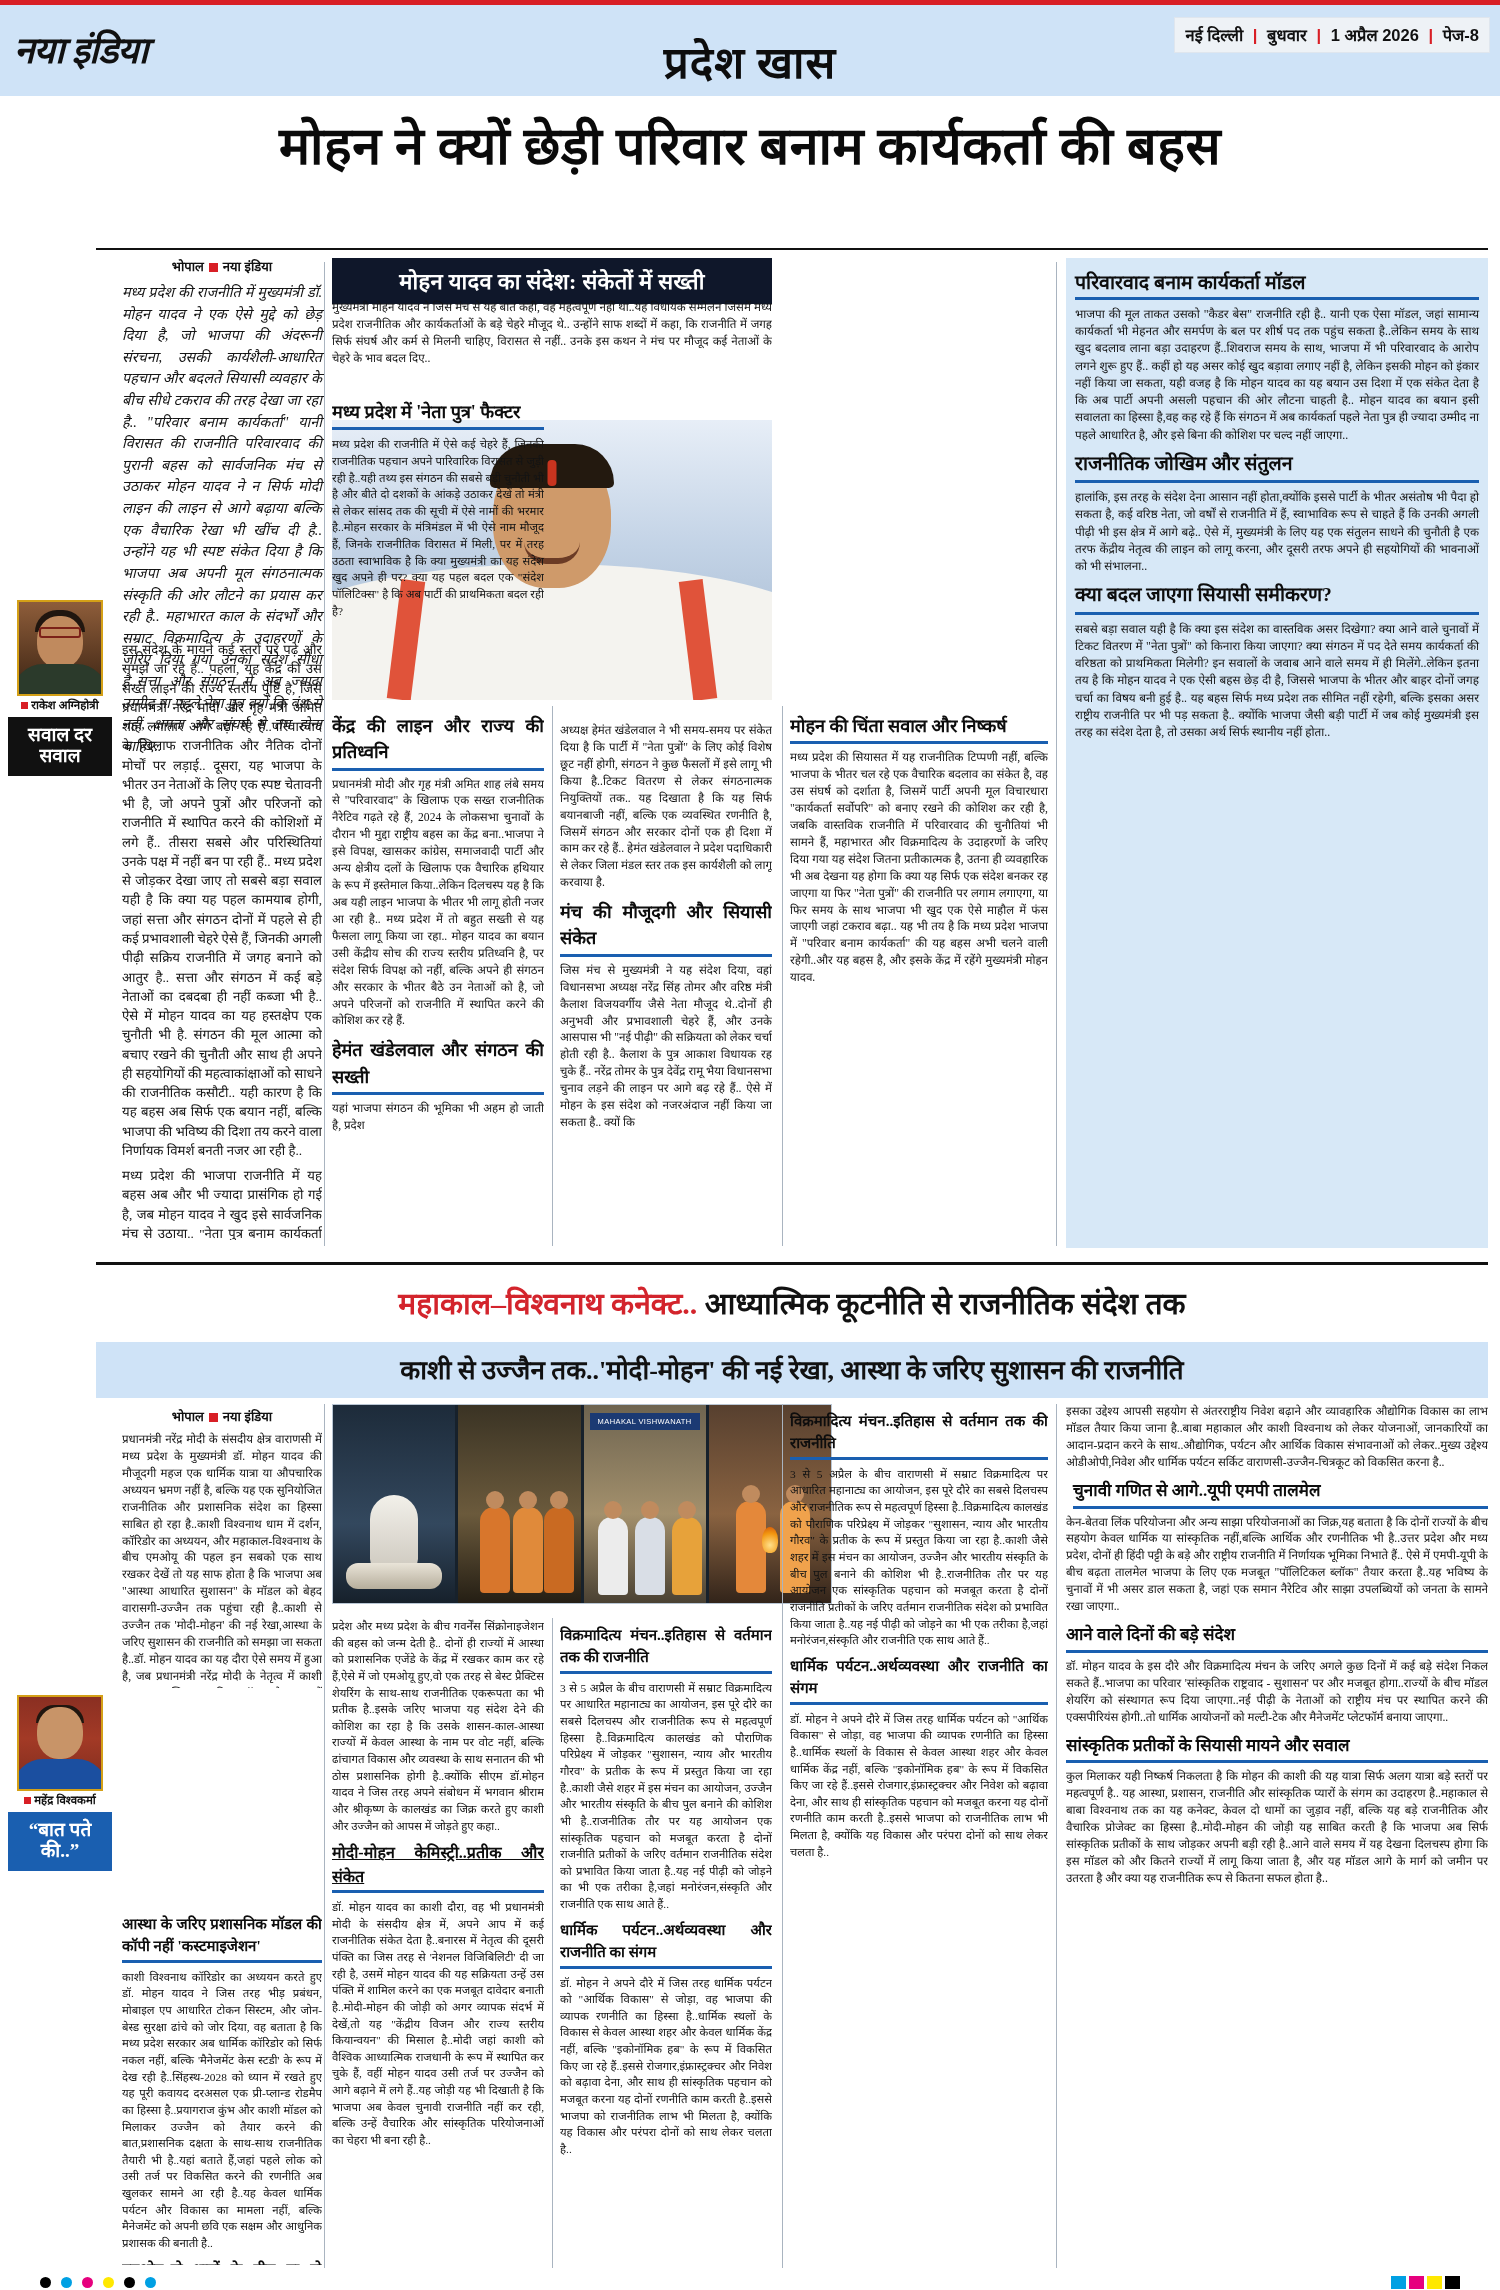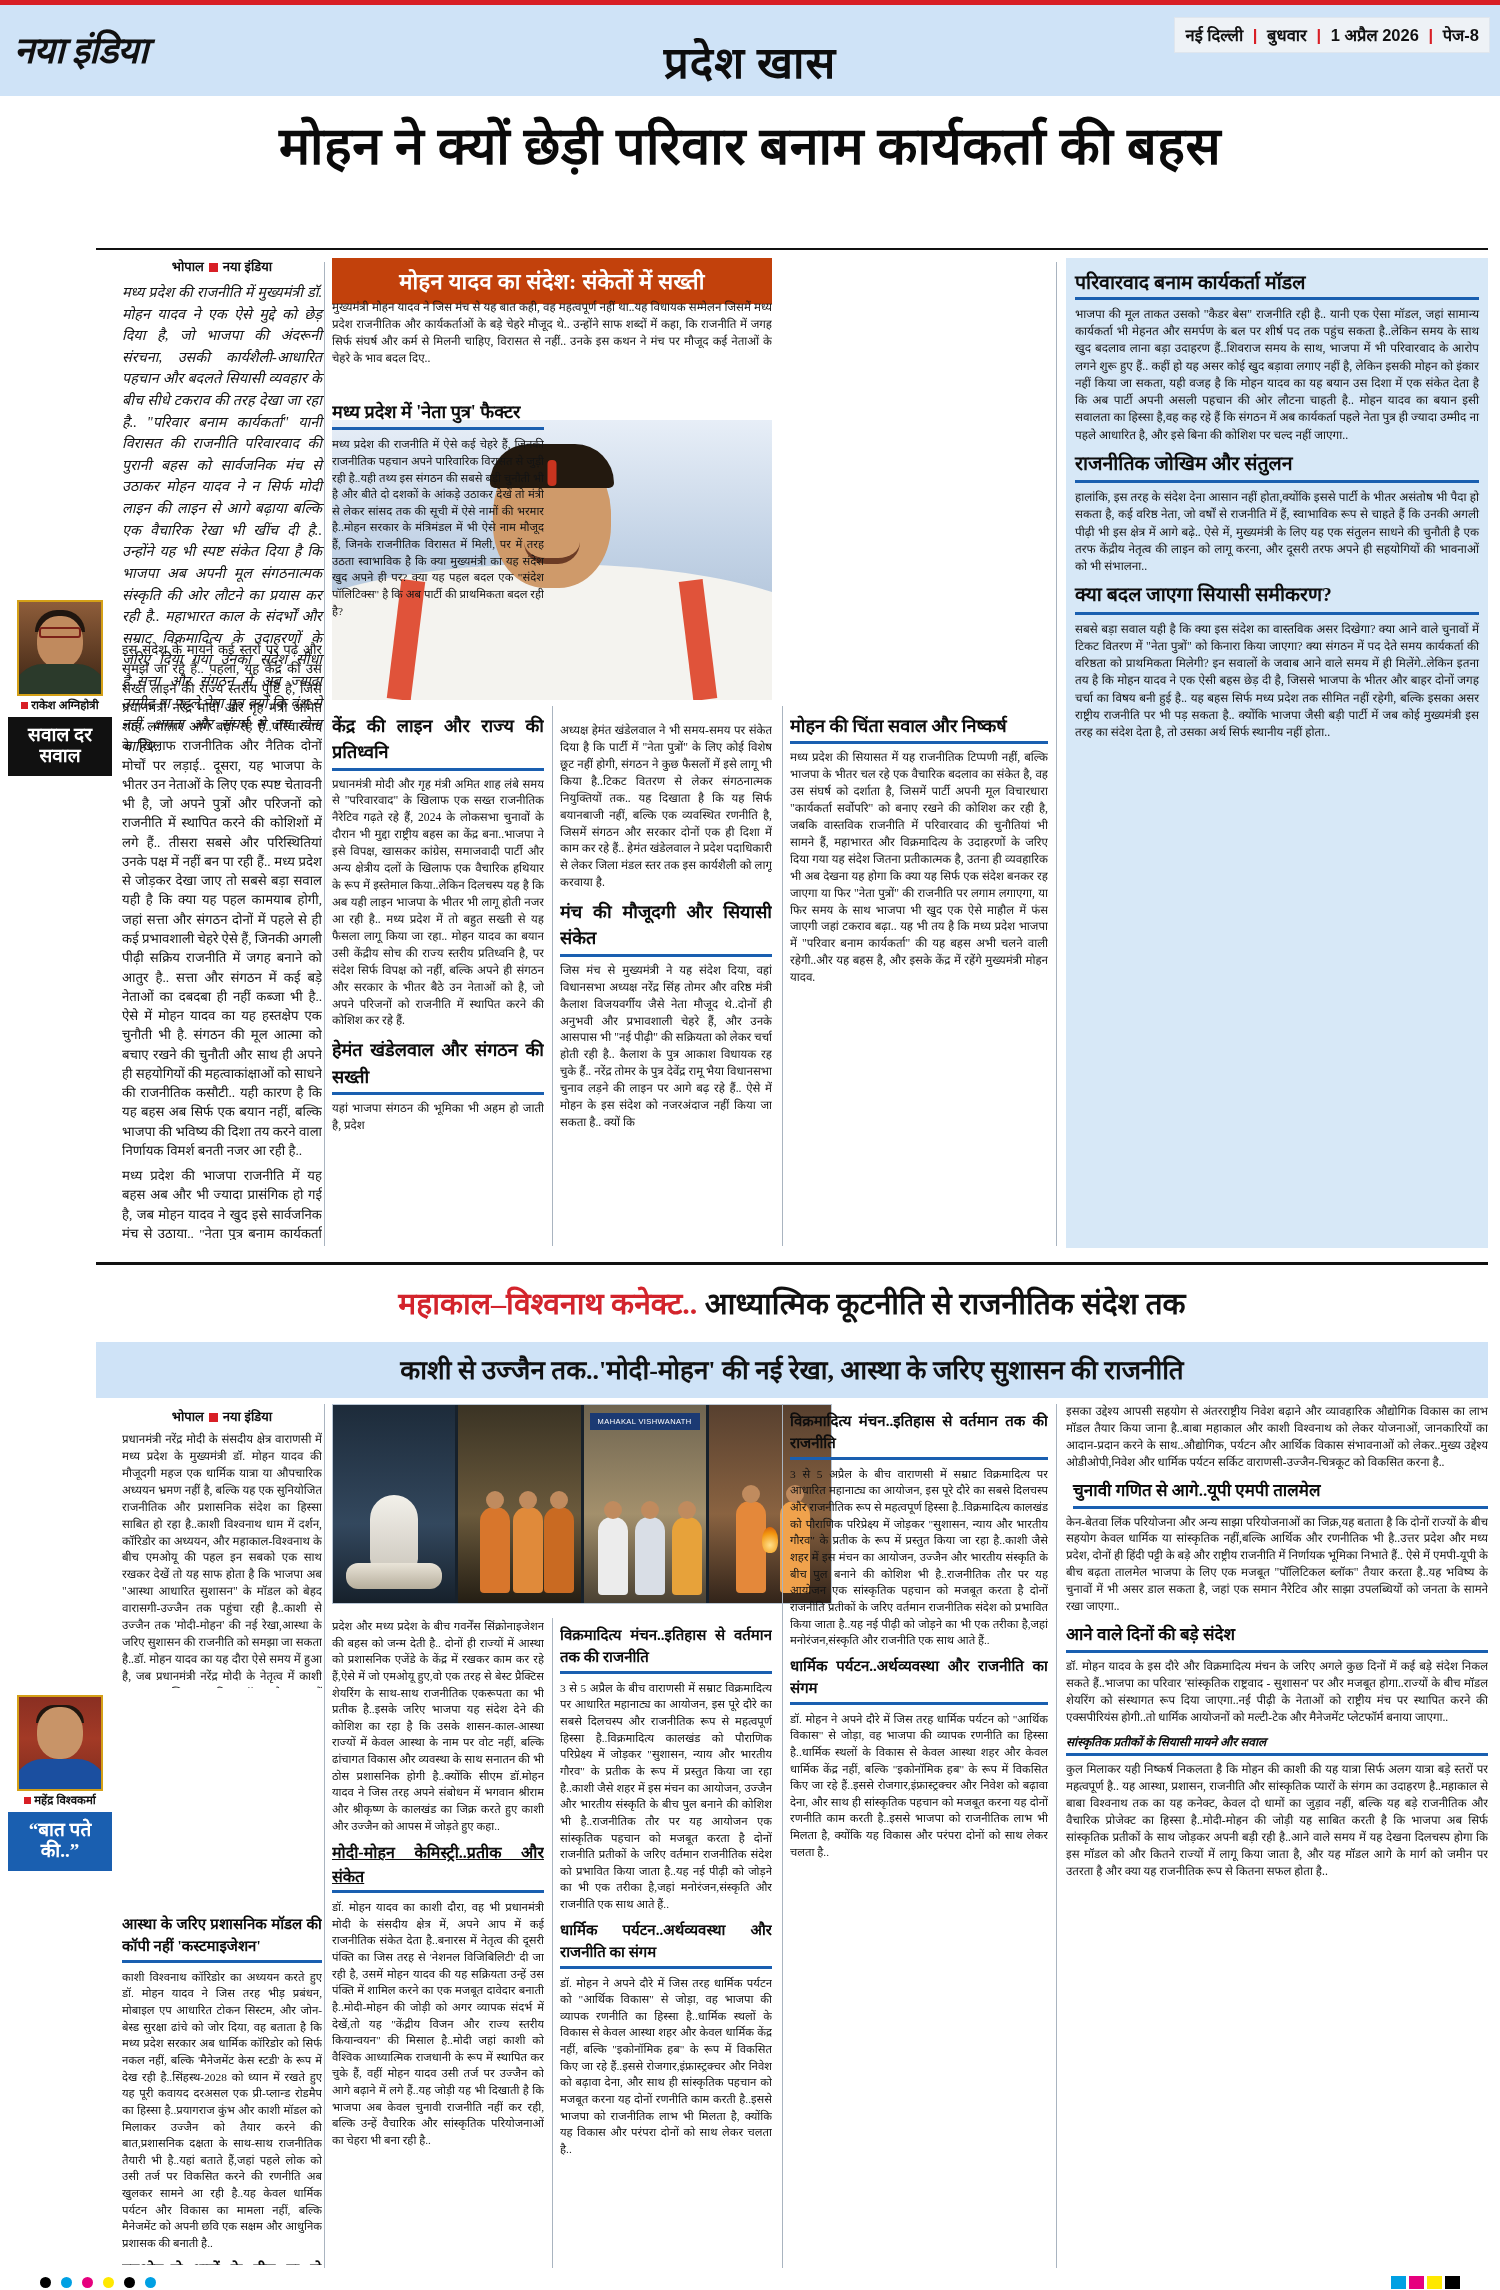--- a/index.html
+++ b/index.html
@@ -118,7 +118,7 @@
   .lead { font-style: italic; font-size: 14.4px; line-height: 1.5; }
 
   .redbar {
-    background: #c2410c; color: #fff; text-align: center;
+    background: #0f172a; color: #fff; text-align: center;
     font-family: "Liberation Serif", "DejaVu Serif", serif;
     font-weight: bold; font-size: 22px; padding: 7px 6px 9px;
     letter-spacing: 0.3px;

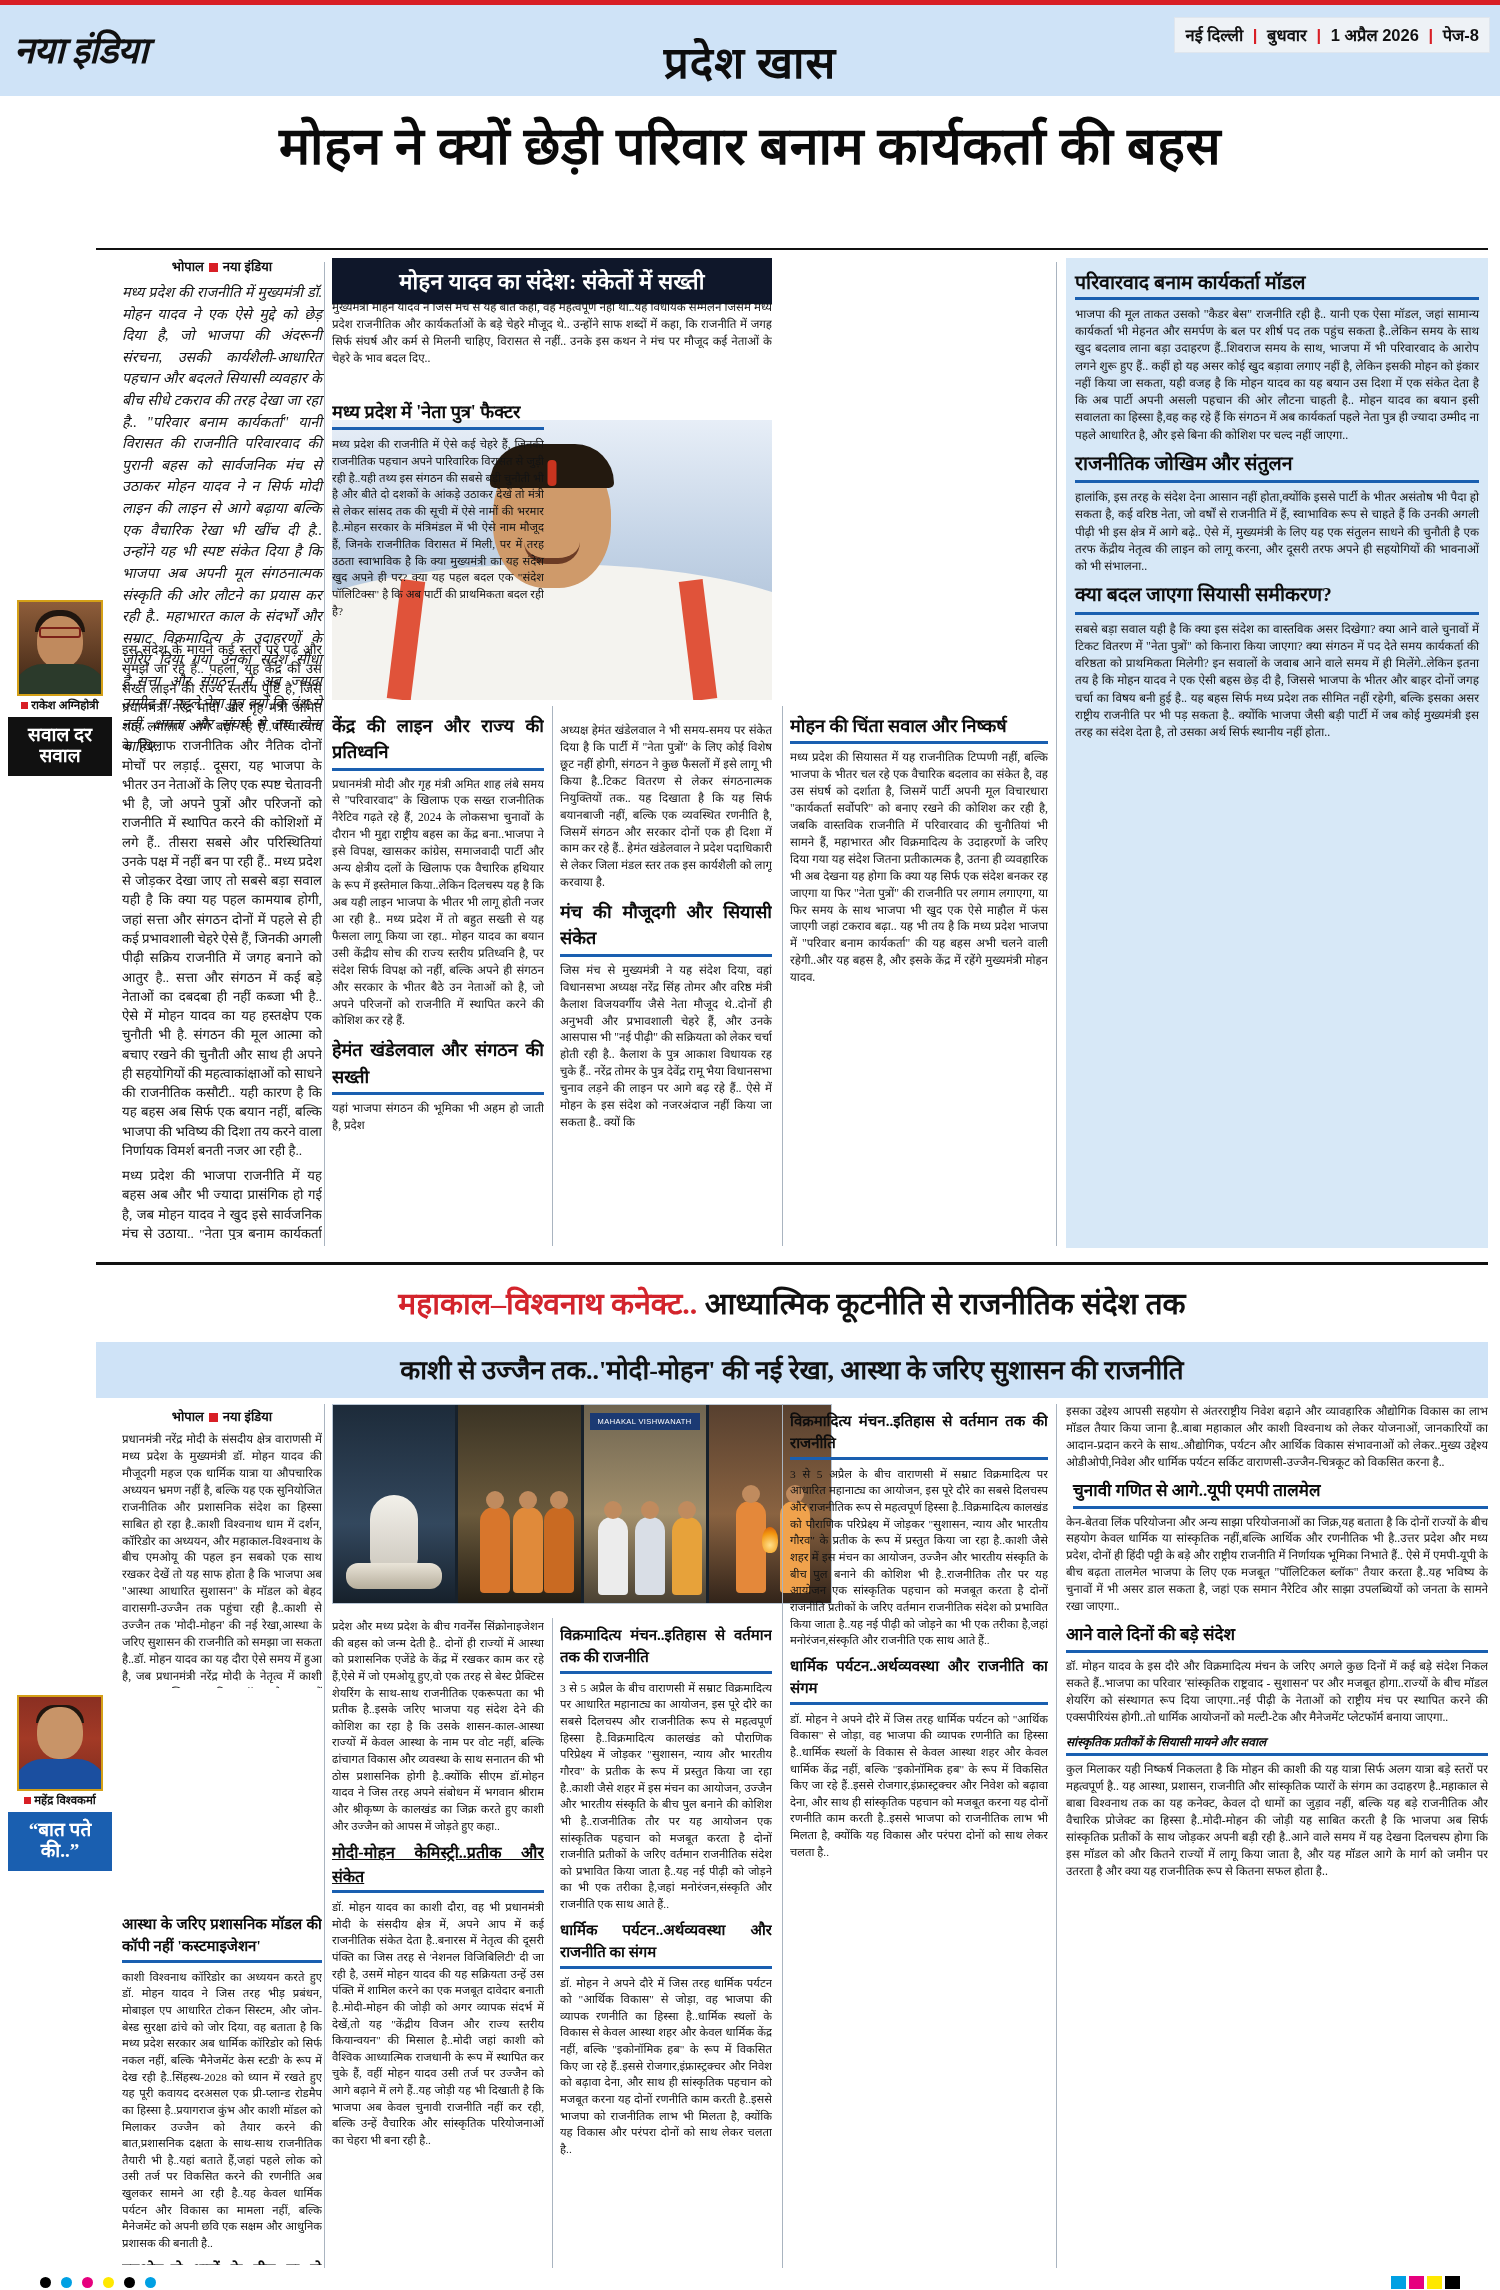--- a/index.html
+++ b/index.html
@@ -443,7 +443,7 @@
     <p>केन-बेतवा लिंक परियोजना और अन्य साझा परियोजनाओं का जिक्र,यह बताता है कि दोनों राज्यों के बीच सहयोग केवल धार्मिक या सांस्कृतिक नहीं,बल्कि आर्थिक और रणनीतिक भी है..उत्तर प्रदेश और मध्य प्रदेश, दोनों ही हिंदी पट्टी के बड़े और राष्ट्रीय राजनीति में निर्णायक भूमिका निभाते हैं.. ऐसे में एमपी-यूपी के बीच बढ़ता तालमेल भाजपा के लिए एक मजबूत "पॉलिटिकल ब्लॉक" तैयार करता है..यह भविष्य के चुनावों में भी असर डाल सकता है, जहां एक समान नैरेटिव और साझा उपलब्धियों को जनता के सामने रखा जाएगा..</p>
     <div class="subhead" style="font-size:17px;">आने वाले दिनों की बड़े संदेश</div>
     <p>डॉ. मोहन यादव के इस दौरे और विक्रमादित्य मंचन के जरिए अगले कुछ दिनों में कई बड़े संदेश निकल सकते हैं..भाजपा का परिवार 'सांस्कृतिक राष्ट्रवाद - सुशासन' पर और मजबूत होगा..राज्यों के बीच मॉडल शेयरिंग को संस्थागत रूप दिया जाएगा..नई पीढ़ी के नेताओं को राष्ट्रीय मंच पर स्थापित करने की एक्सपीरियंस होगी..तो धार्मिक आयोजनों को मल्टी-टेक और मैनेजमेंट प्लेटफॉर्म बनाया जाएगा..</p>
-    <div class="subhead" style="font-size:12px;font-style:italic;">सांस्कृतिक प्रतीकों के सियासी मायने और सवाल</div>
+    <div class="subhead" style="font-size:17px;">सांस्कृतिक प्रतीकों के सियासी मायने और सवाल</div>
     <p>कुल मिलाकर यही निष्कर्ष निकलता है कि मोहन की काशी की यह यात्रा सिर्फ अलग यात्रा बड़े स्तरों पर महत्वपूर्ण है.. यह आस्था, प्रशासन, राजनीति और सांस्कृतिक प्यारों के संगम का उदाहरण है..महाकाल से बाबा विश्वनाथ तक का यह कनेक्ट, केवल दो धामों का जुड़ाव नहीं, बल्कि यह बड़े राजनीतिक और वैचारिक प्रोजेक्ट का हिस्सा है..मोदी-मोहन की जोड़ी यह साबित करती है कि भाजपा अब सिर्फ सांस्कृतिक प्रतीकों के साथ जोड़कर अपनी बड़ी रही है..आने वाले समय में यह देखना दिलचस्प होगा कि इस मॉडल को और कितने राज्यों में लागू किया जाता है, और यह मॉडल आगे के मार्ग को जमीन पर उतरता है और क्या यह राजनीतिक रूप से कितना सफल होता है..</p>
   </div>
 

